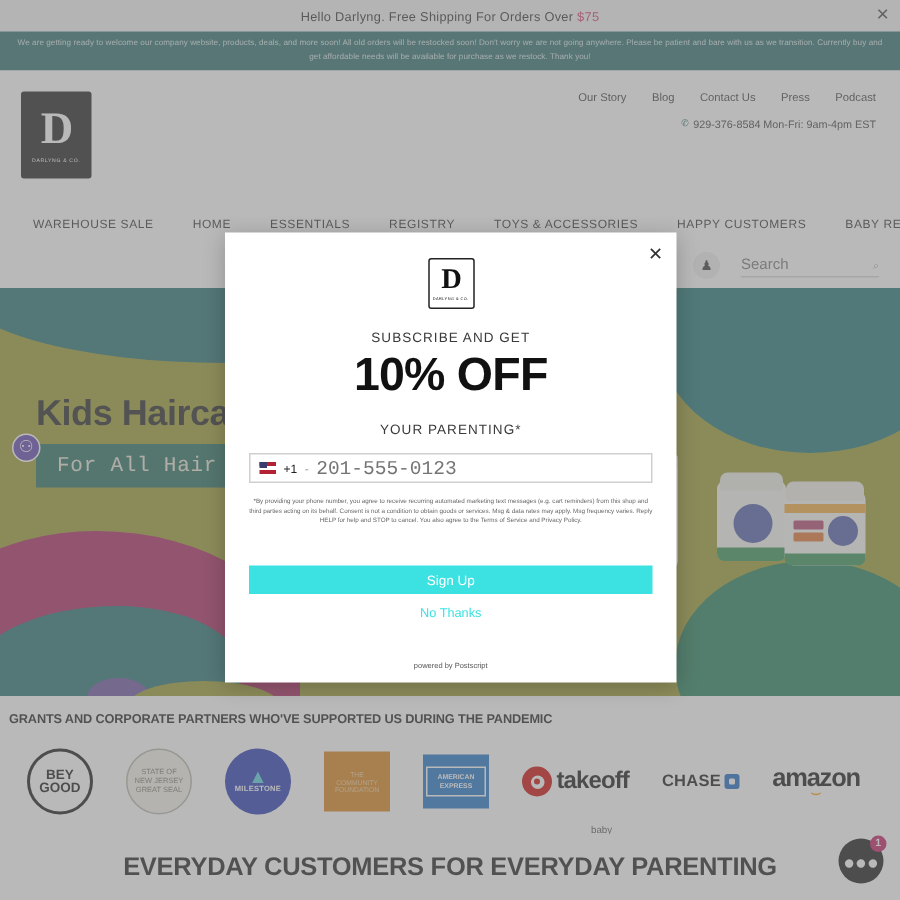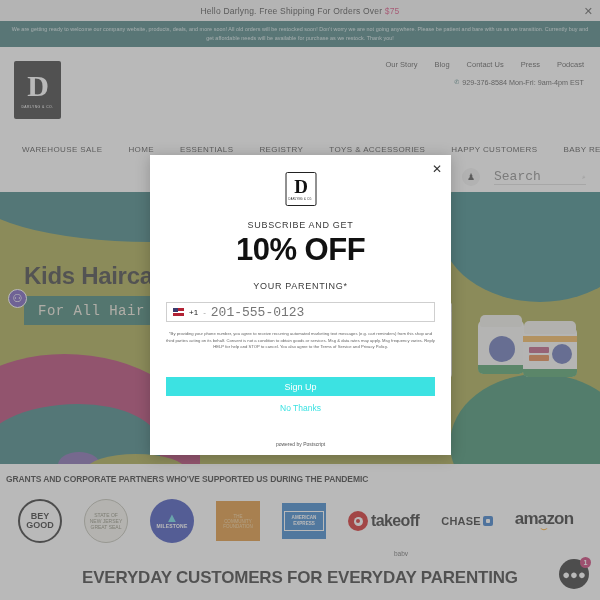--- a/index.html
+++ b/index.html
@@ -76,8 +76,8 @@
     border-bottom:1px solid #d8d8d8; display:flex; align-items:center;
   }
   .search-input {
-    border:none; outline:none; width:76px; font-size:13px; color:#8a8a8a;
-    font-family:Liberation Mono, monospace; background:transparent;
+    border:none; outline:none; width:76px; font-size:10px; color:#8a8a8a;
+    font-family:Liberation Sans, sans-serif; background:transparent;
   }
   .search-ico { font-size:7px; color:#aaa; margin-left:auto; }
 

